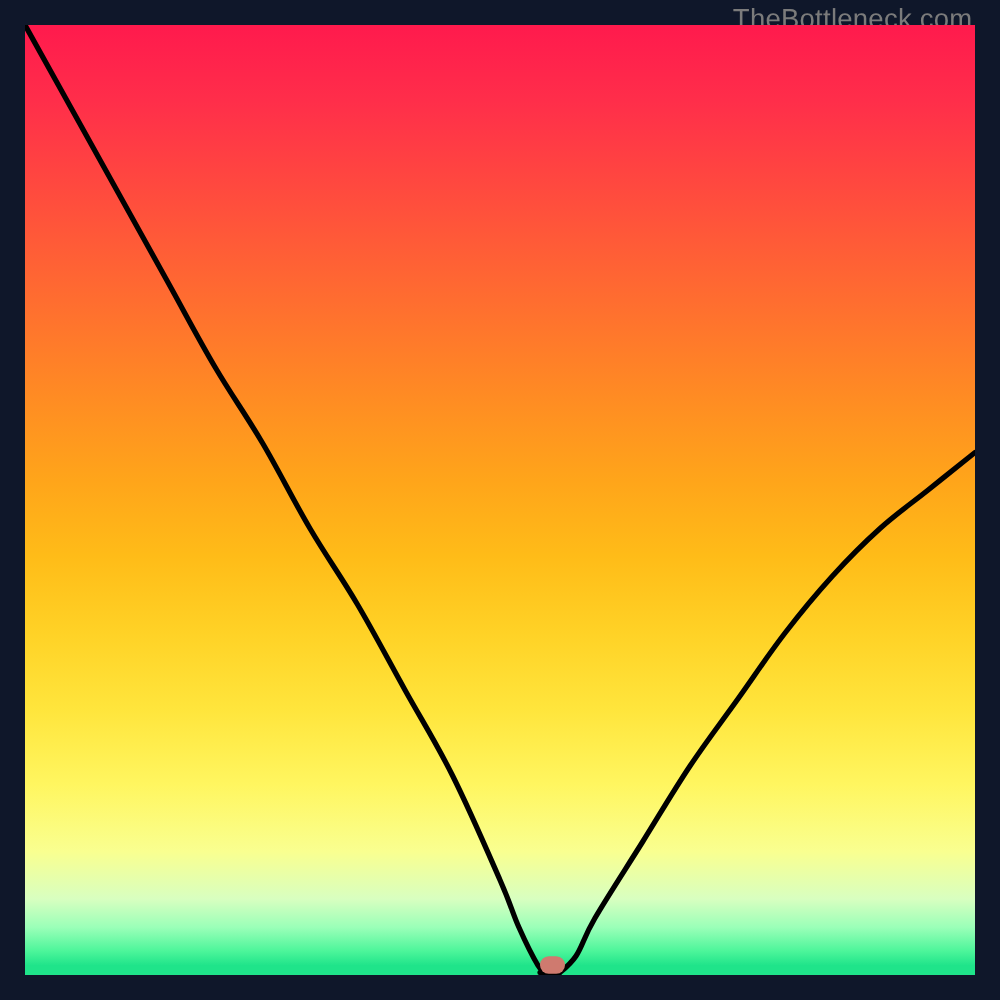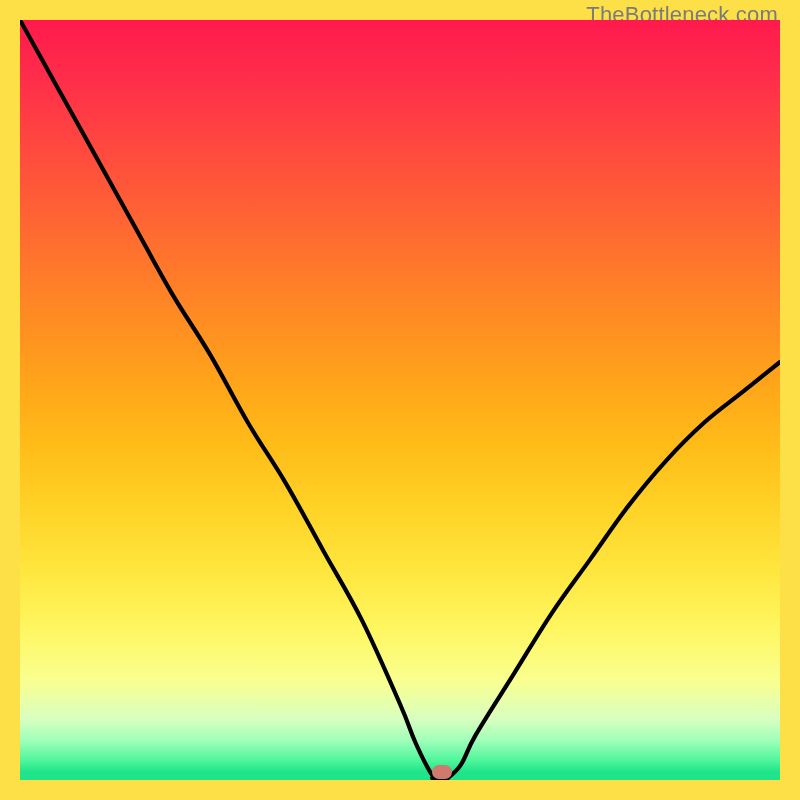--- a/index.html
+++ b/index.html
@@ -15,7 +15,7 @@
     position: relative;
     width: 800px;
     height: 800px;
-    background: #fde047;
+    background: #0f172a;
   }
   .plot-area {
     position: absolute;

